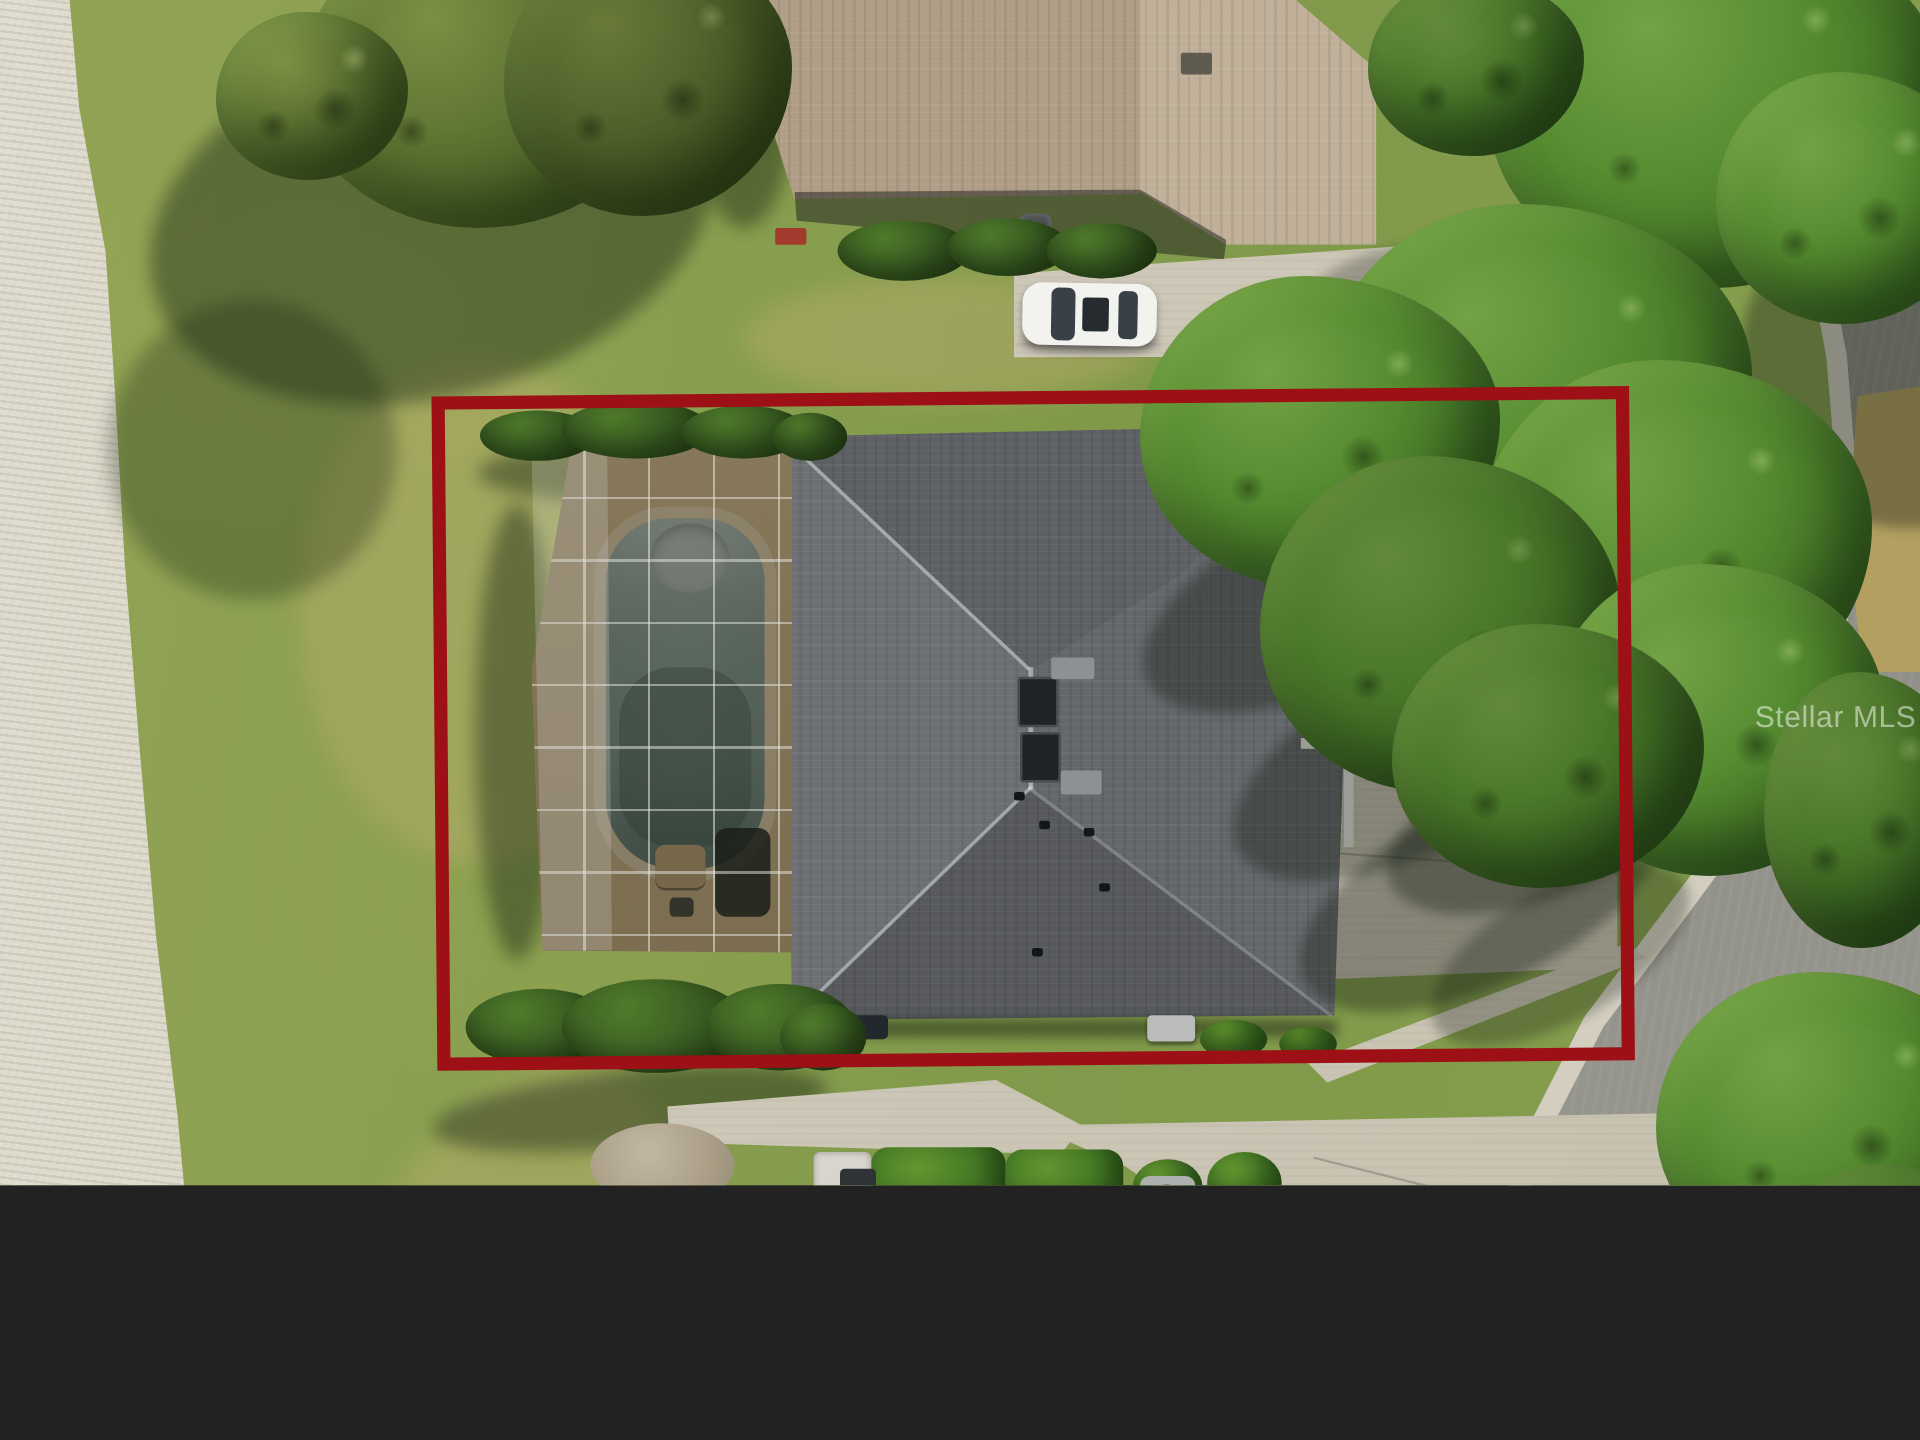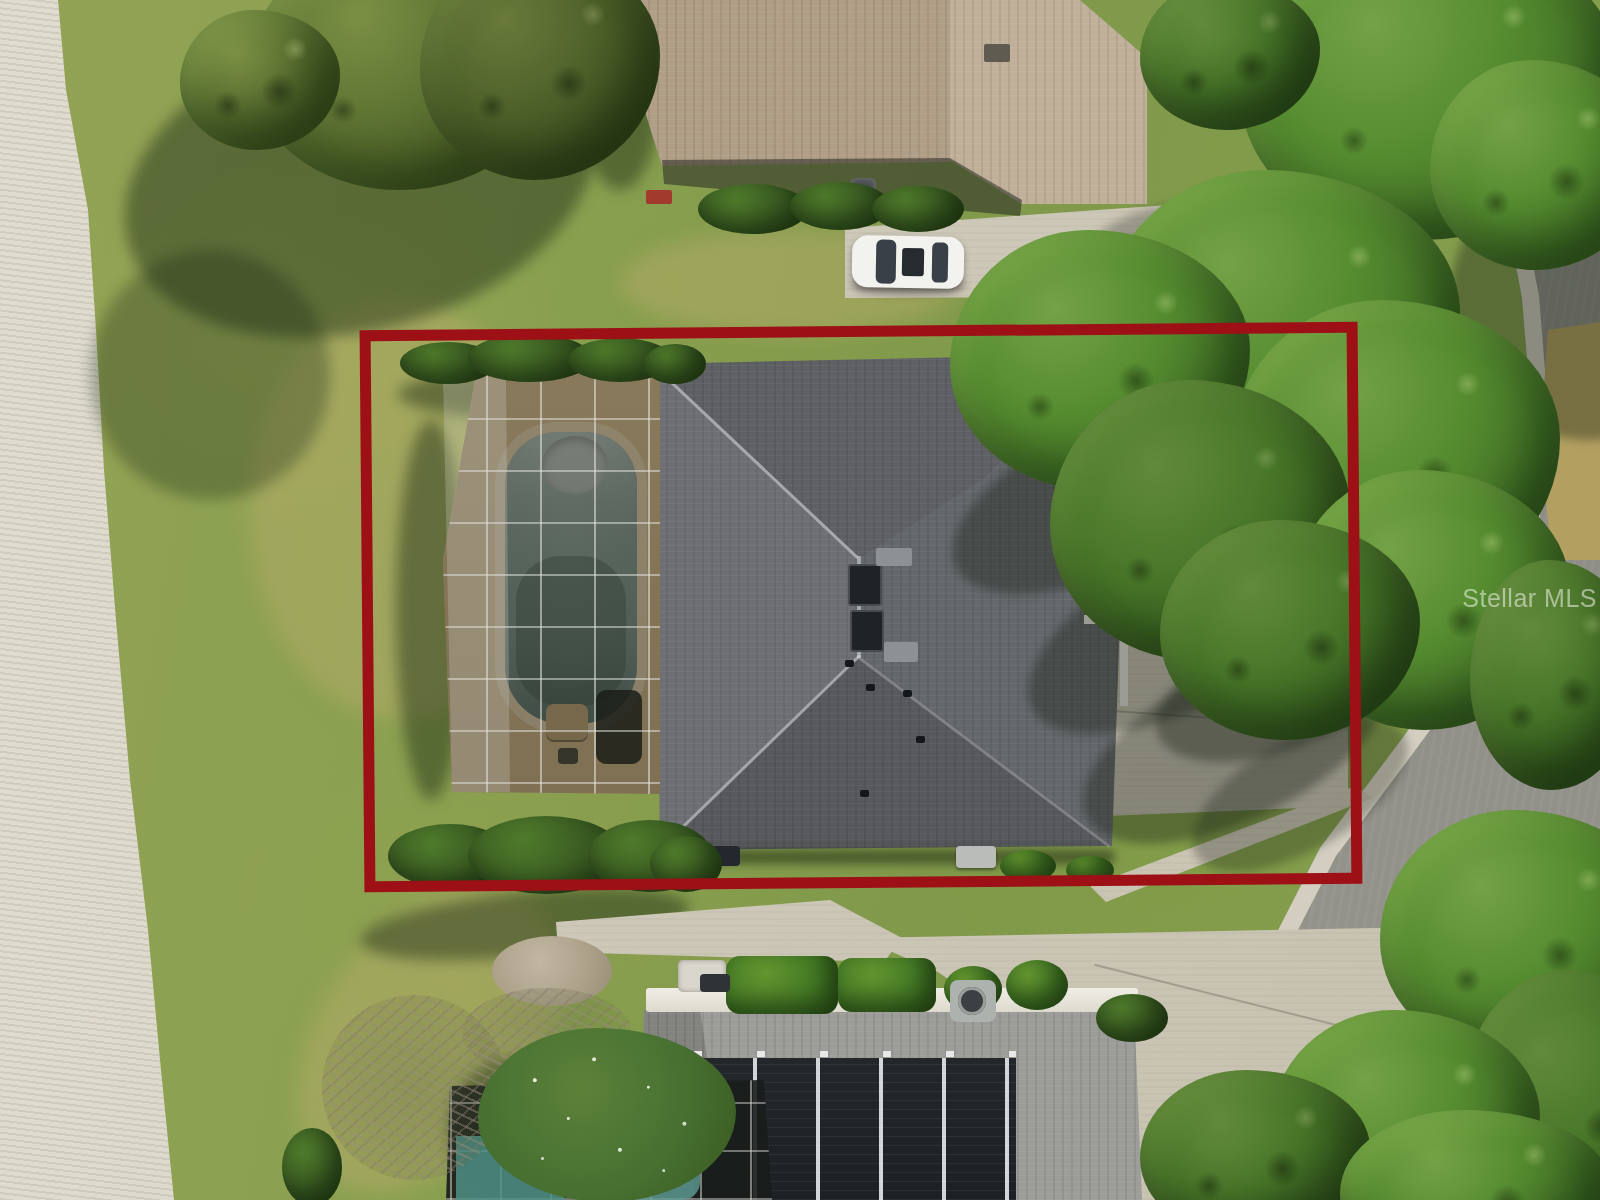--- a/index.html
+++ b/index.html
@@ -3,7 +3,7 @@
 <meta charset="utf-8">
 <style>
   html,body{margin:0;padding:0;background:#222;}
-  .scene{position:relative;width:1600px;height:1200px;overflow:hidden;
+  .scene{position:relative;width:1600px;height:988px;overflow:hidden;
     font-family:"Liberation Sans",sans-serif;
     background:
       radial-gradient(ellipse 420px 300px at 18% 28%, rgba(164,176,90,.35), transparent 65%),

